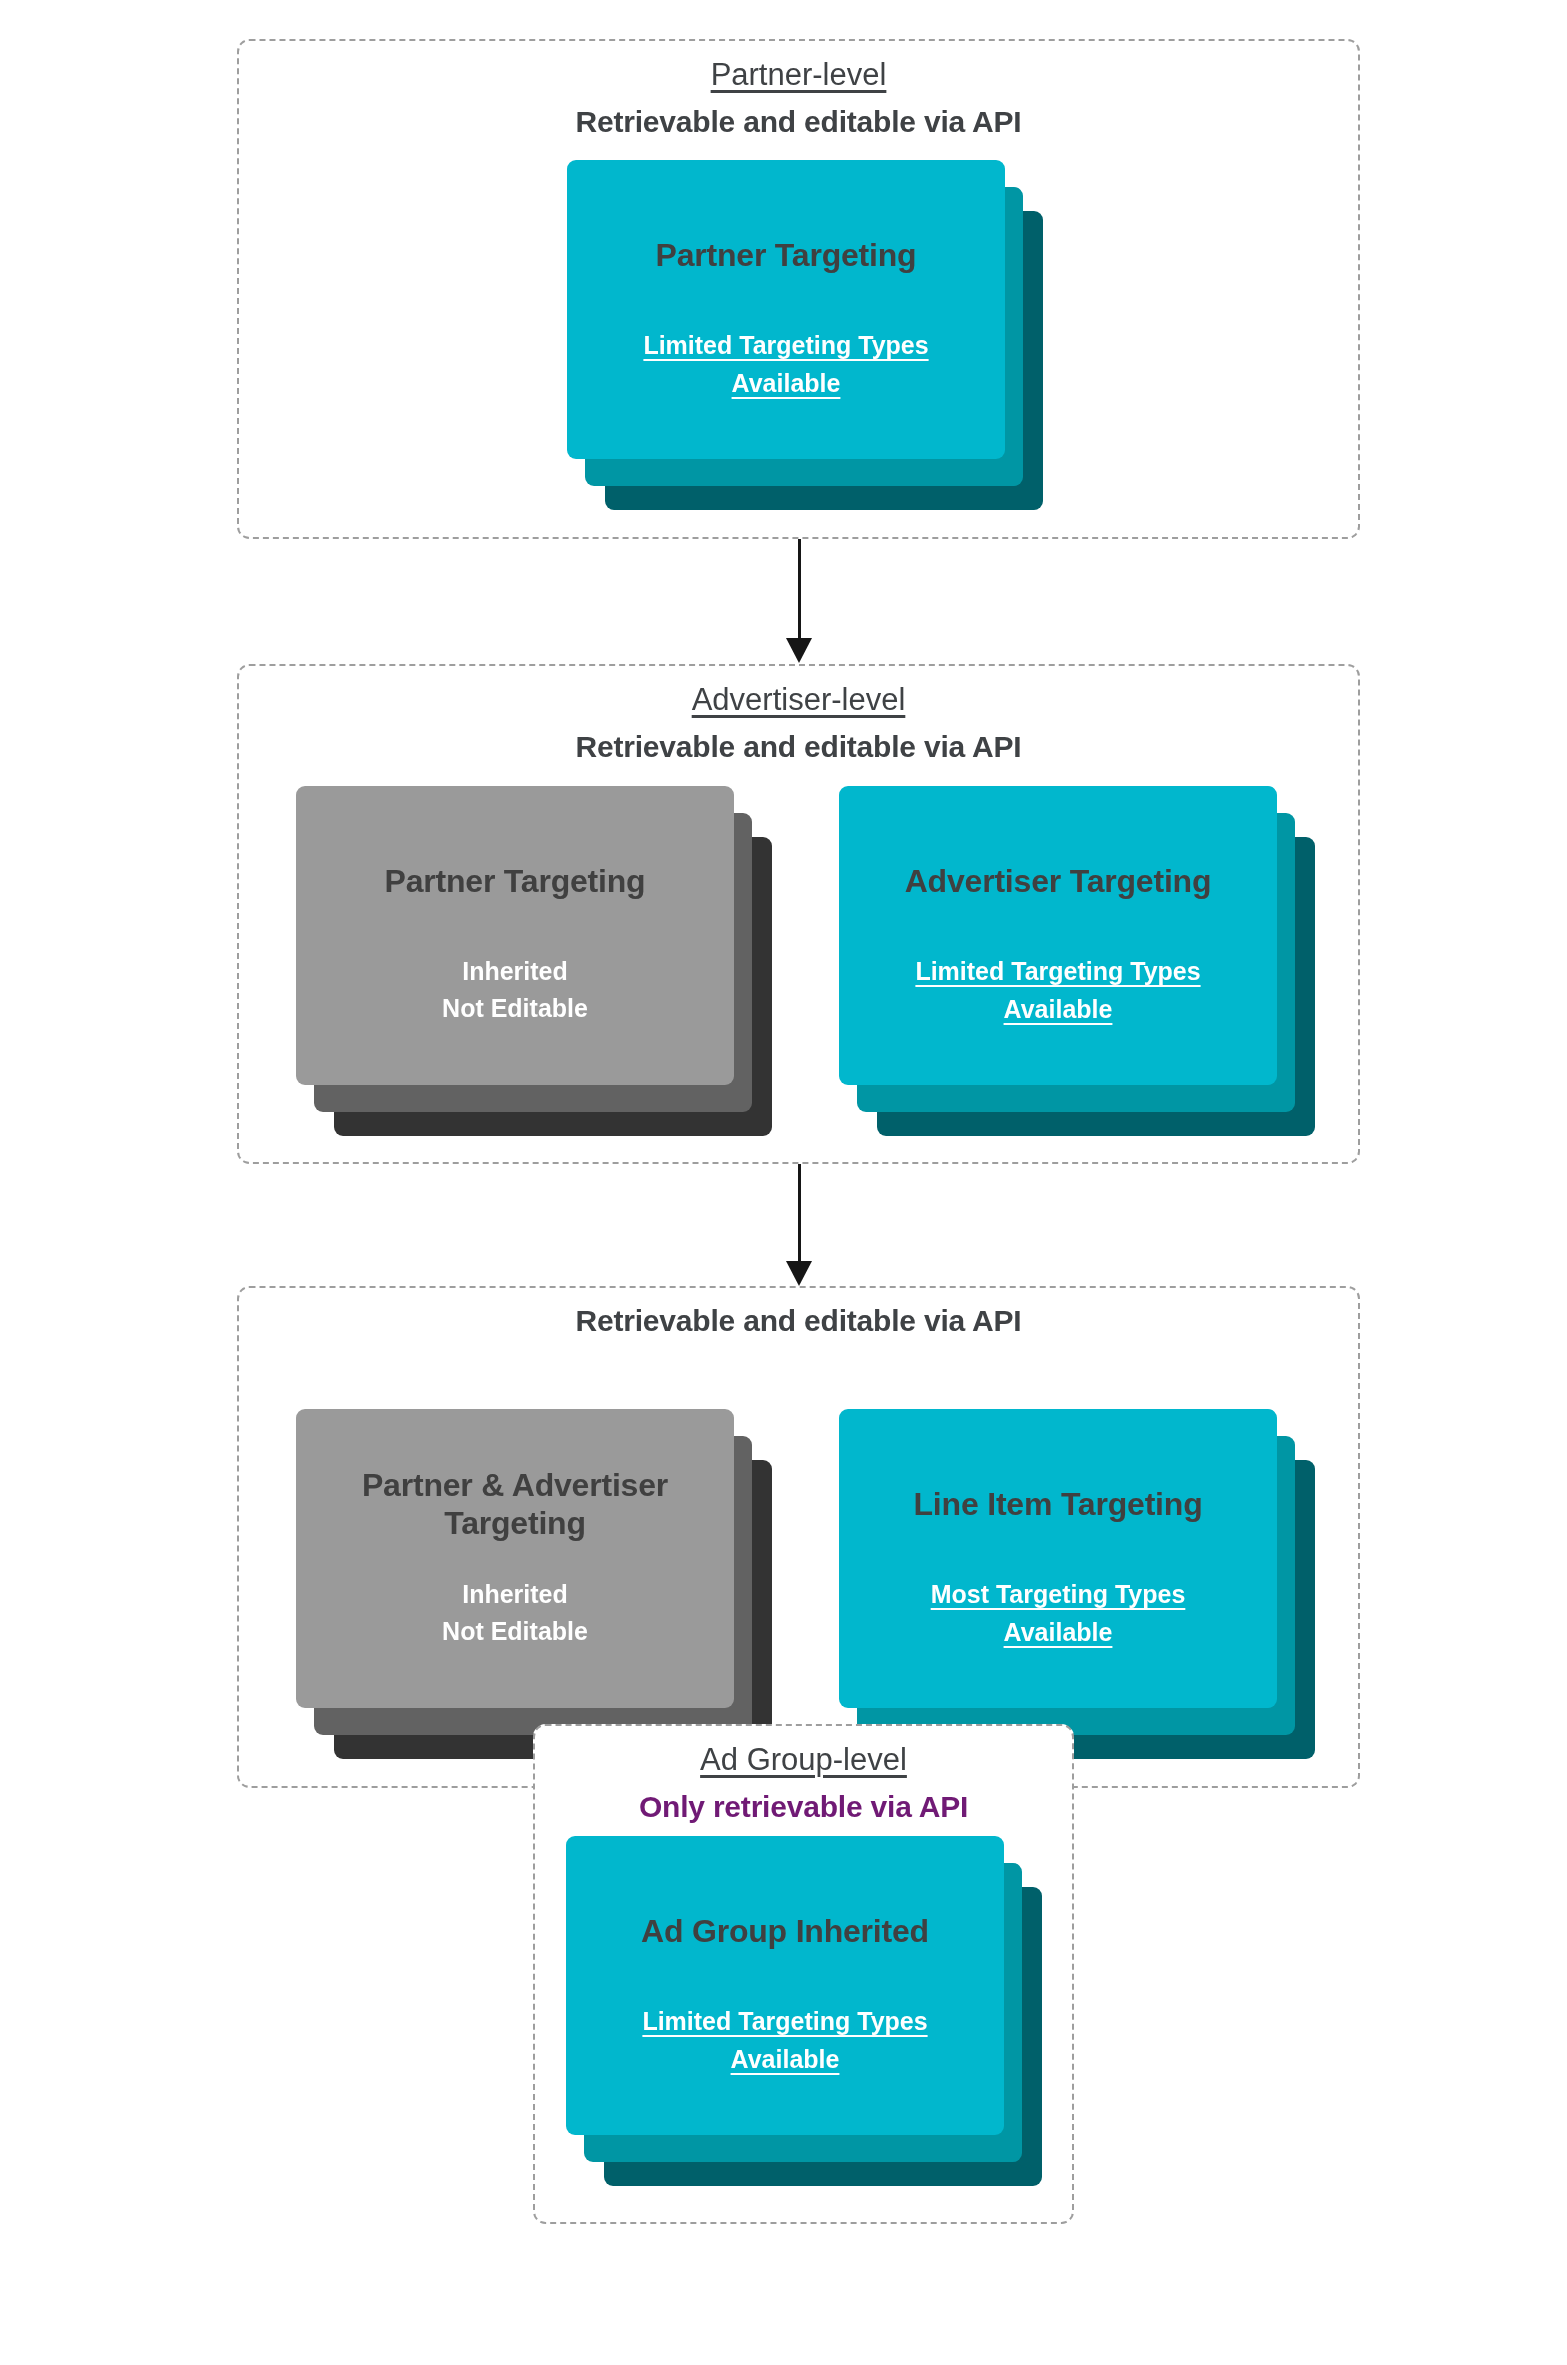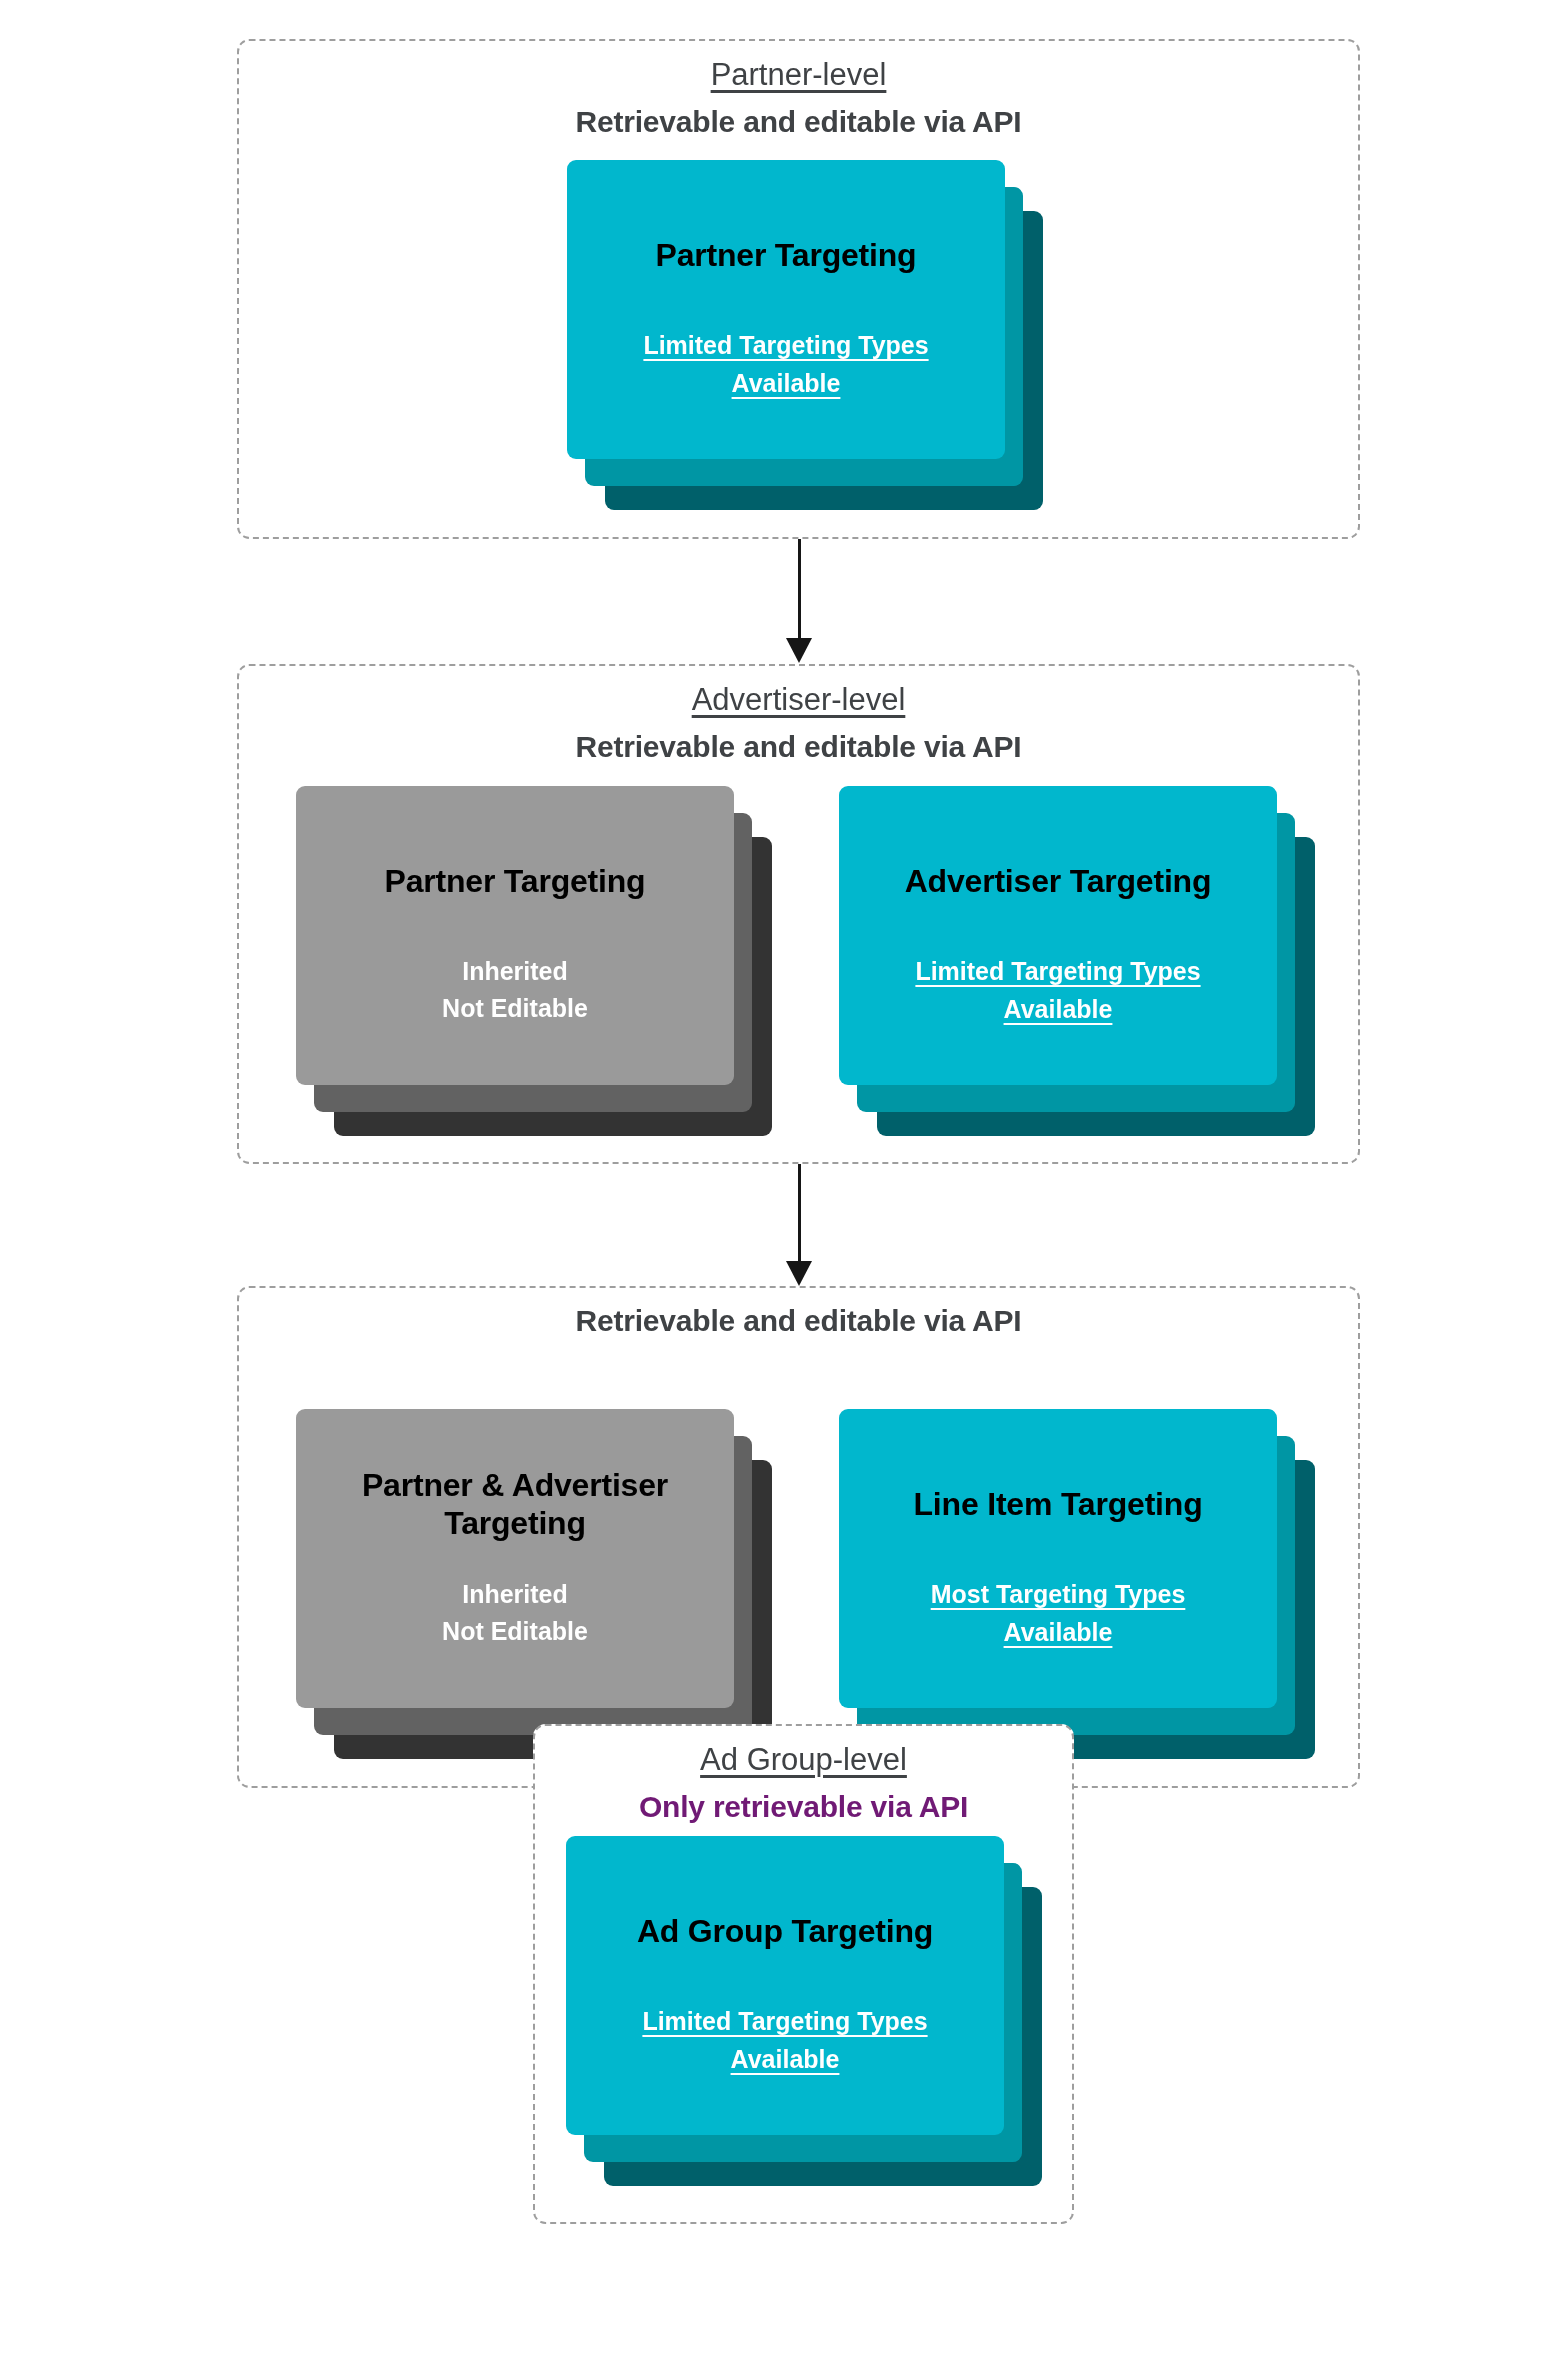--- a/index.html
+++ b/index.html
@@ -32,7 +32,7 @@
   .gray .l3{background:#333333;}
 
   .card-title{min-height:104px;display:flex;align-items:center;justify-content:center;
-              color:#000000;font-size:32px;font-weight:700;line-height:1.2;text-align:center;
+              color:#404040;font-size:32px;font-weight:700;line-height:1.2;text-align:center;
               letter-spacing:-0.2px;}
   .card-sub{margin-top:19.6px;color:#ffffff;font-size:25px;font-weight:700;line-height:1.5;text-align:center;}
   .card-sub.underlined{text-decoration:underline;text-decoration-thickness:1.8px;text-underline-offset:4.5px;margin-top:20px;}

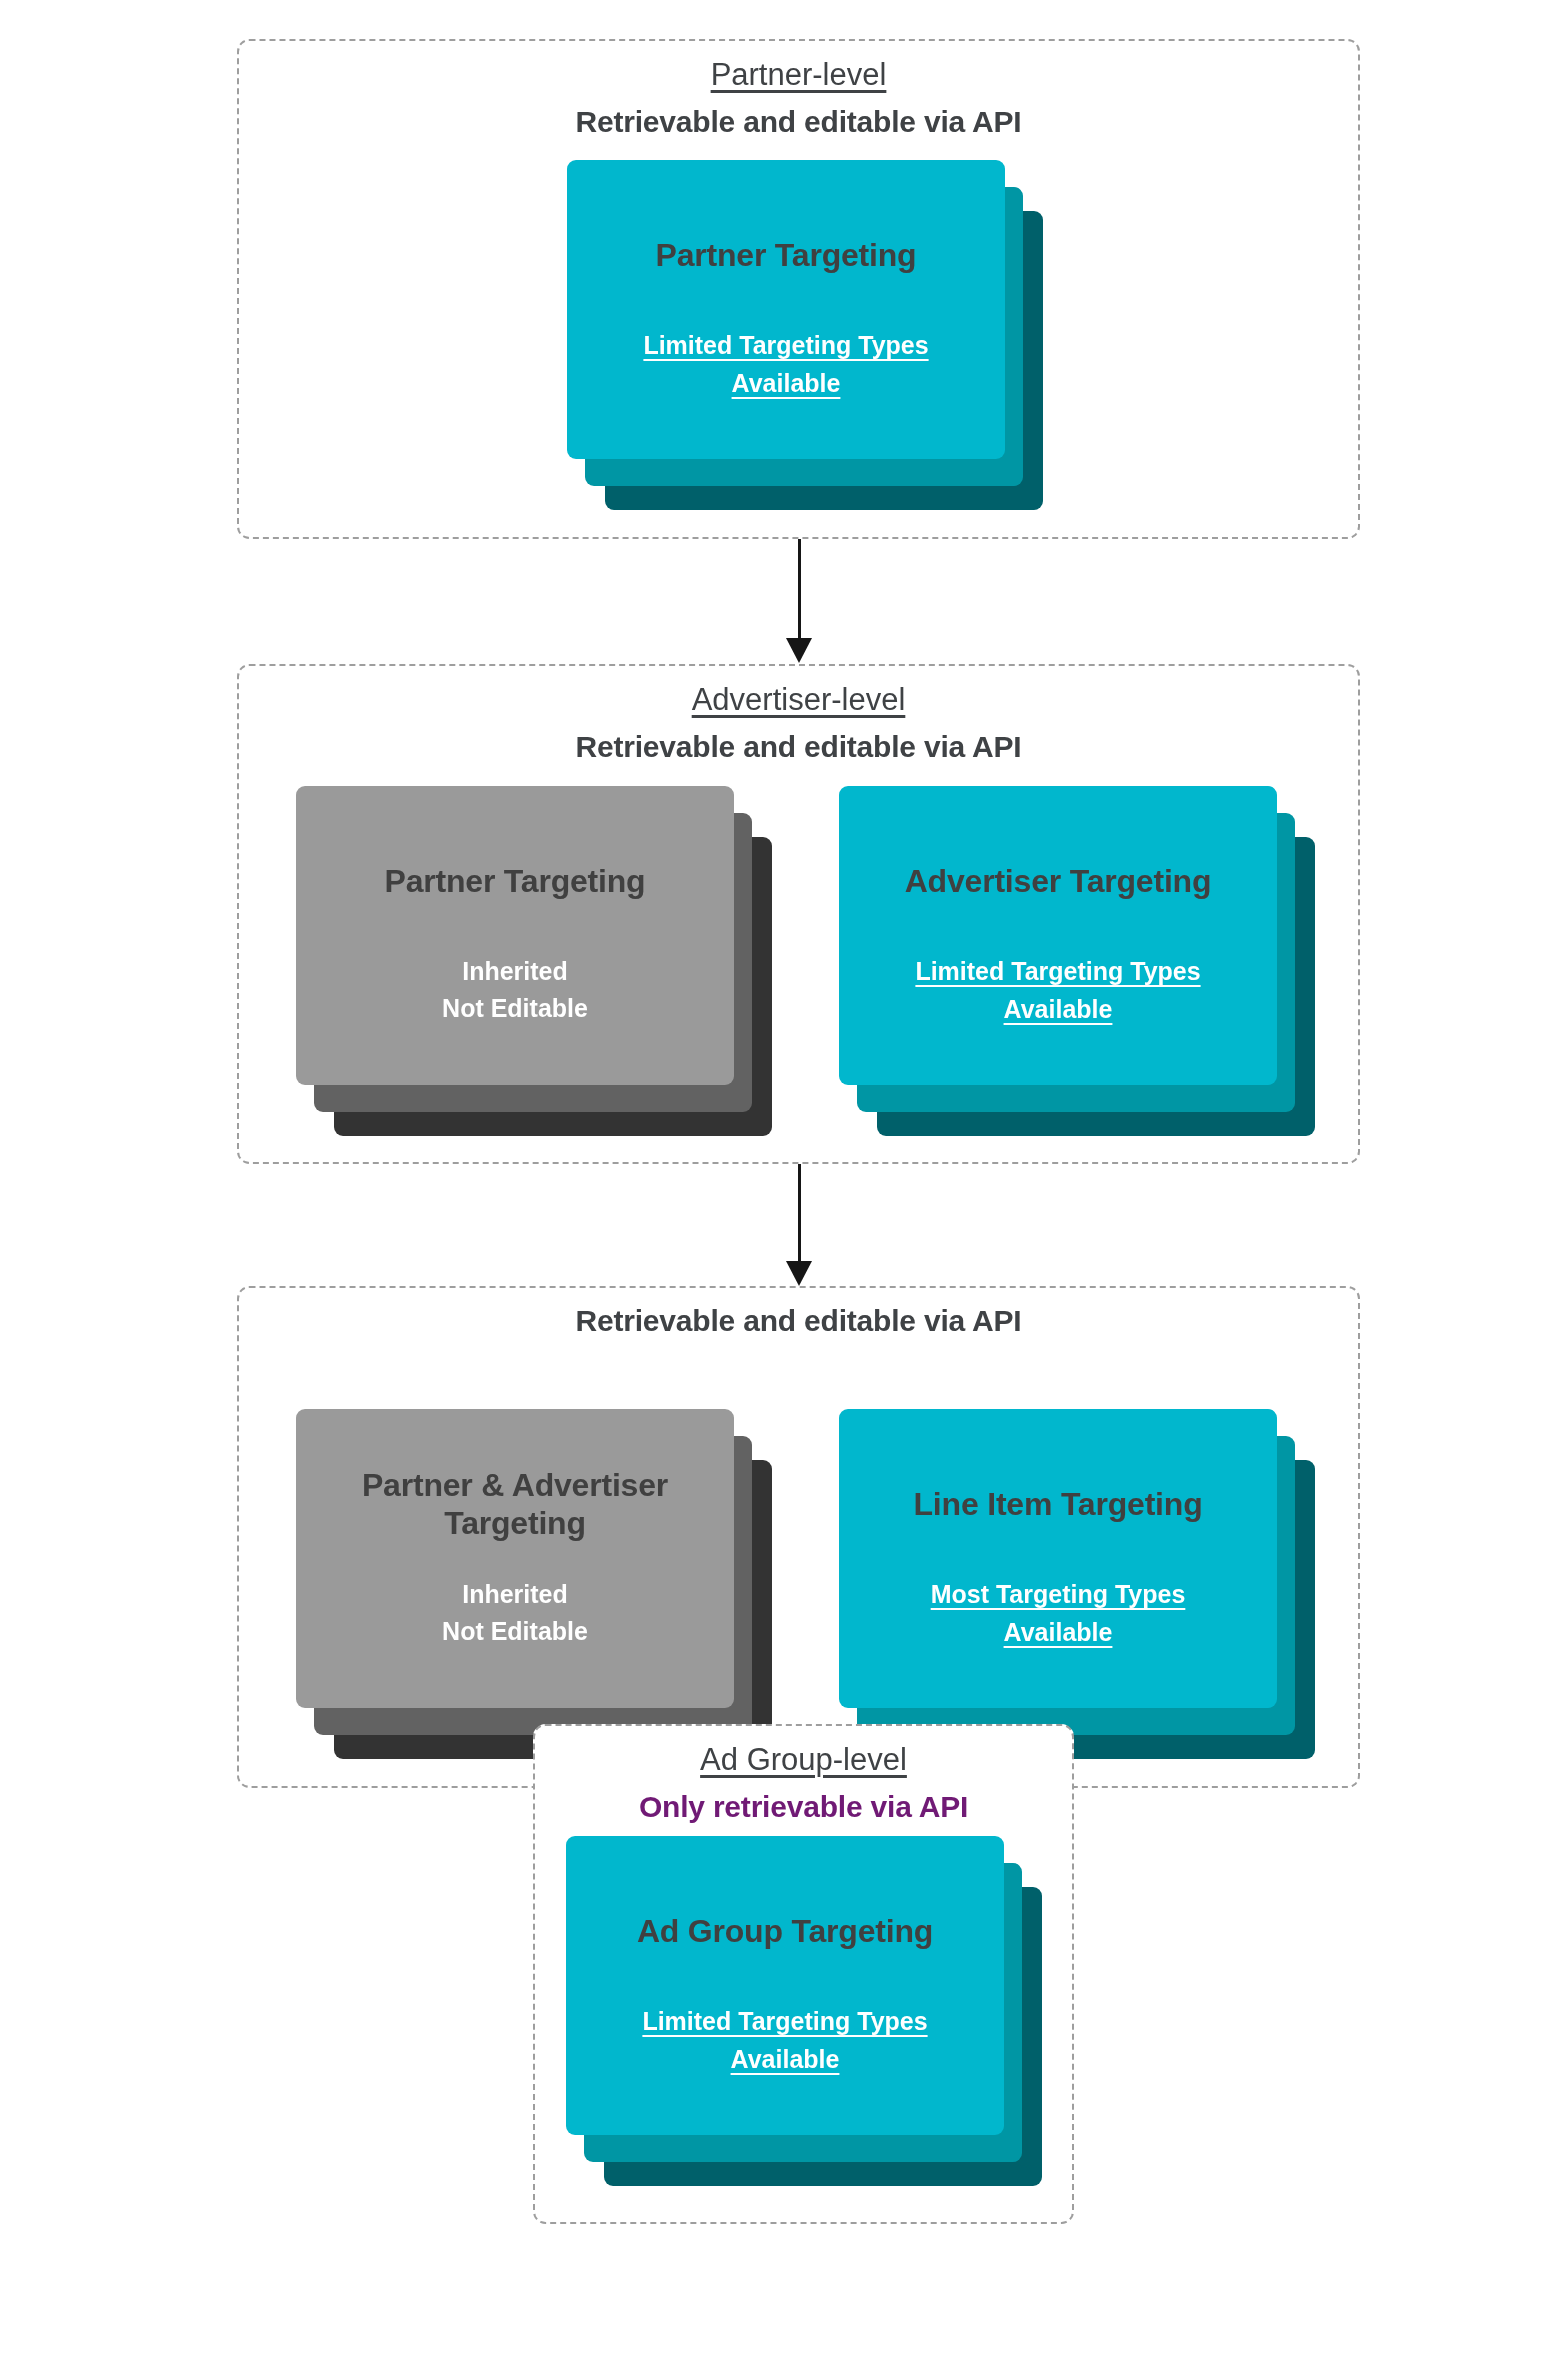--- a/index.html
+++ b/index.html
@@ -156,7 +156,7 @@
       <div class="layer l3"></div>
       <div class="layer l2"></div>
       <div class="layer l1">
-        <div class="card-title">Ad Group Targeting</div>
+        <div class="card-title">Ad Group Inherited</div>
         <div class="card-sub underlined">
           <div>Limited Targeting Types</div>
           <div>Available</div>

